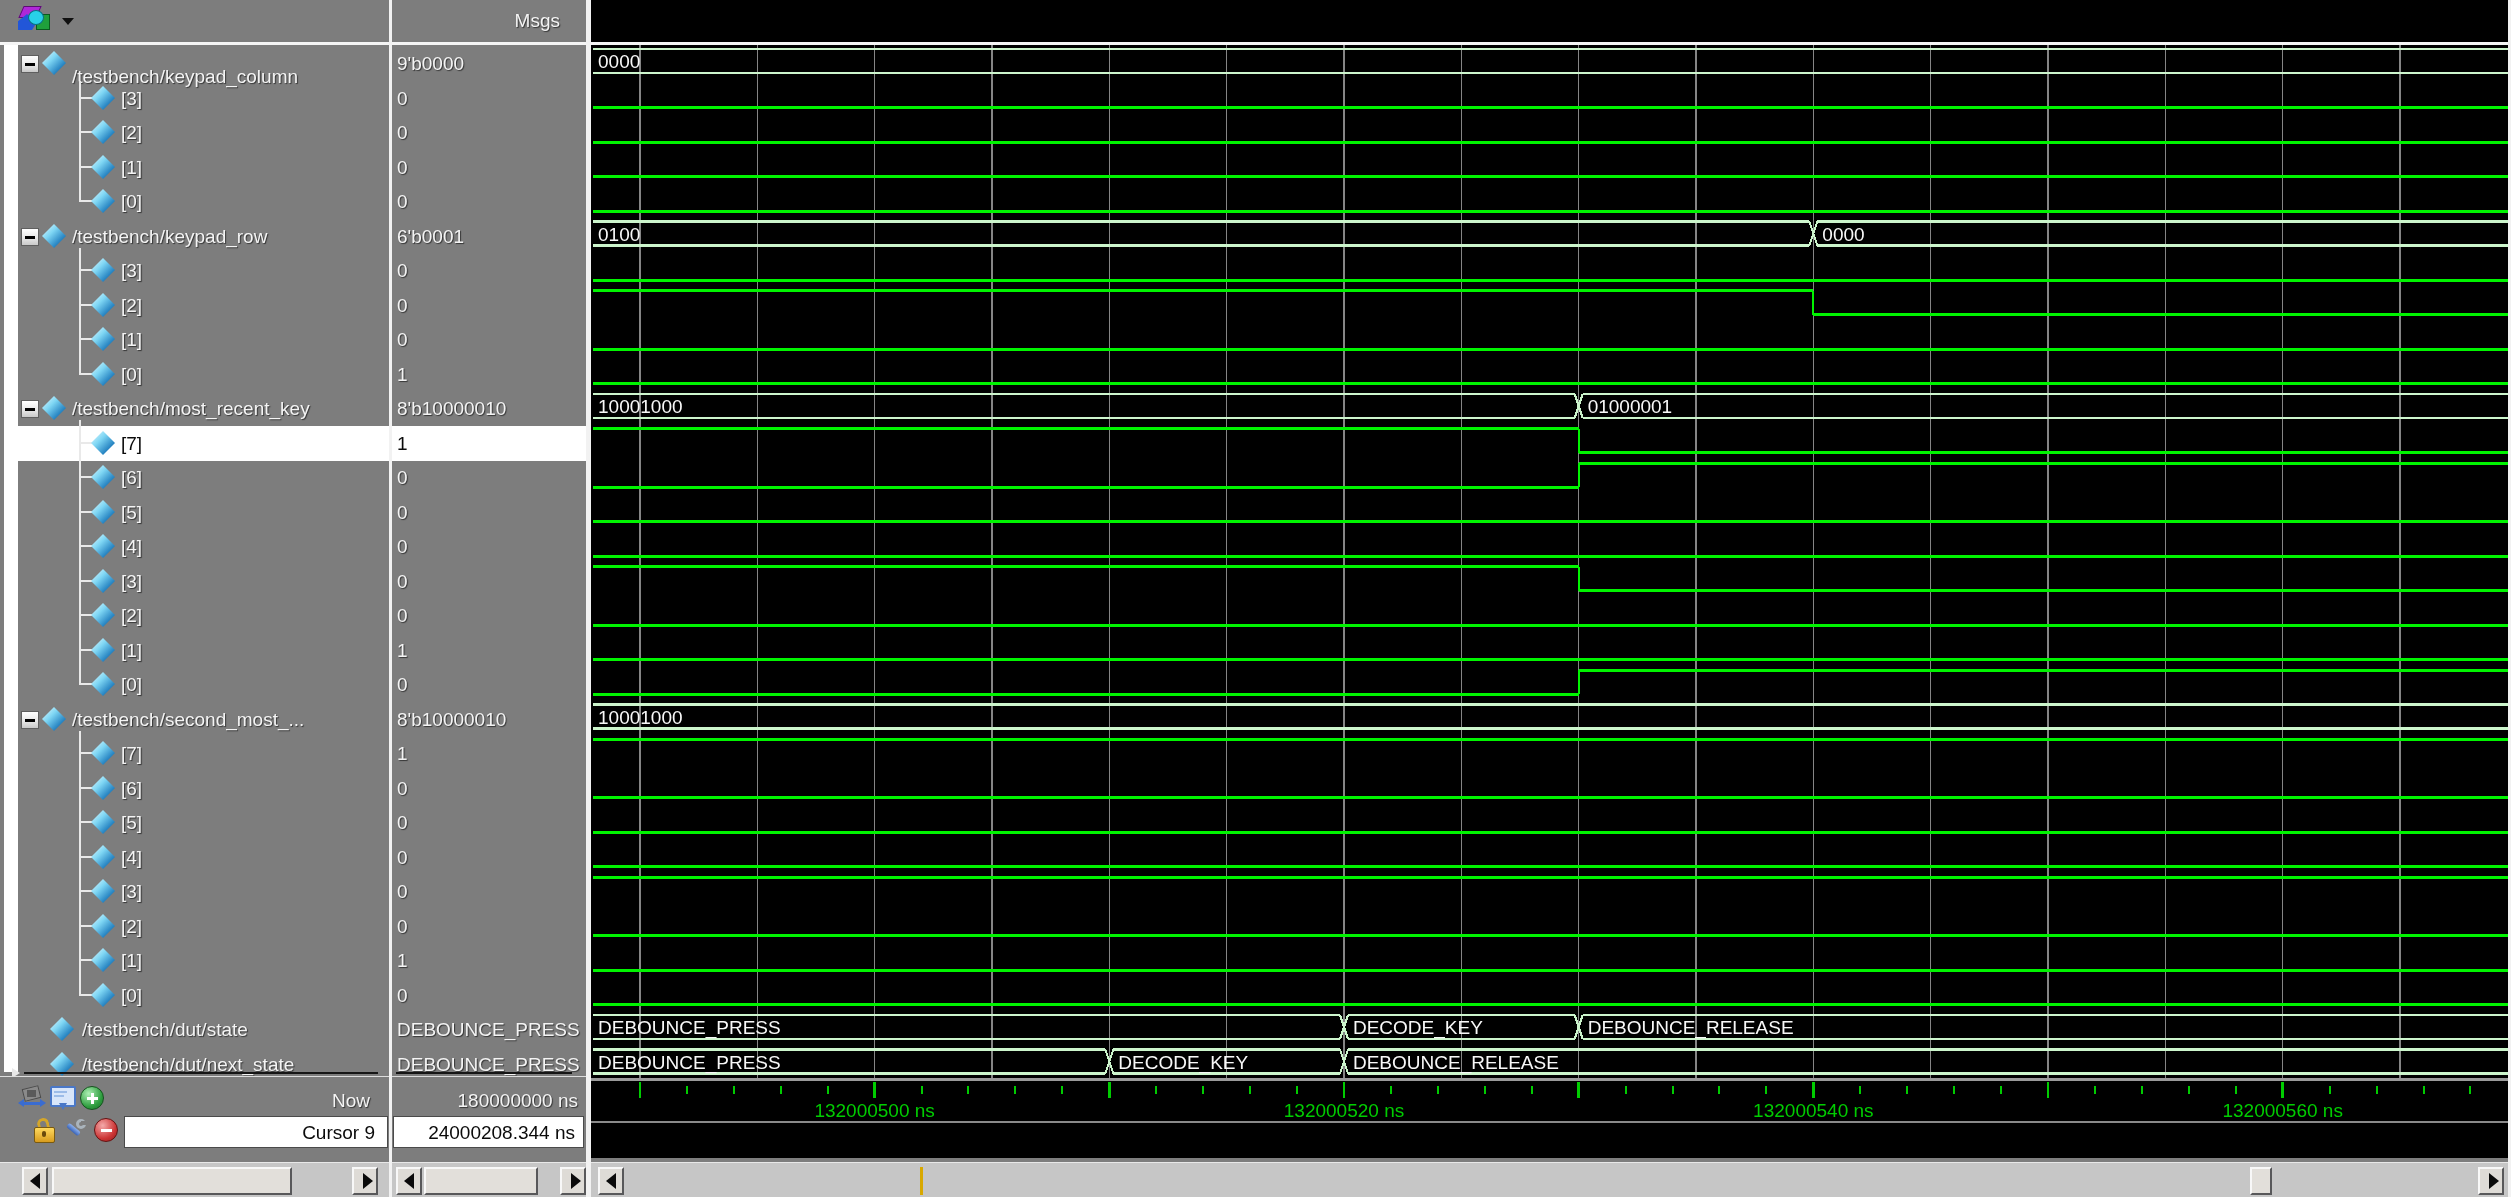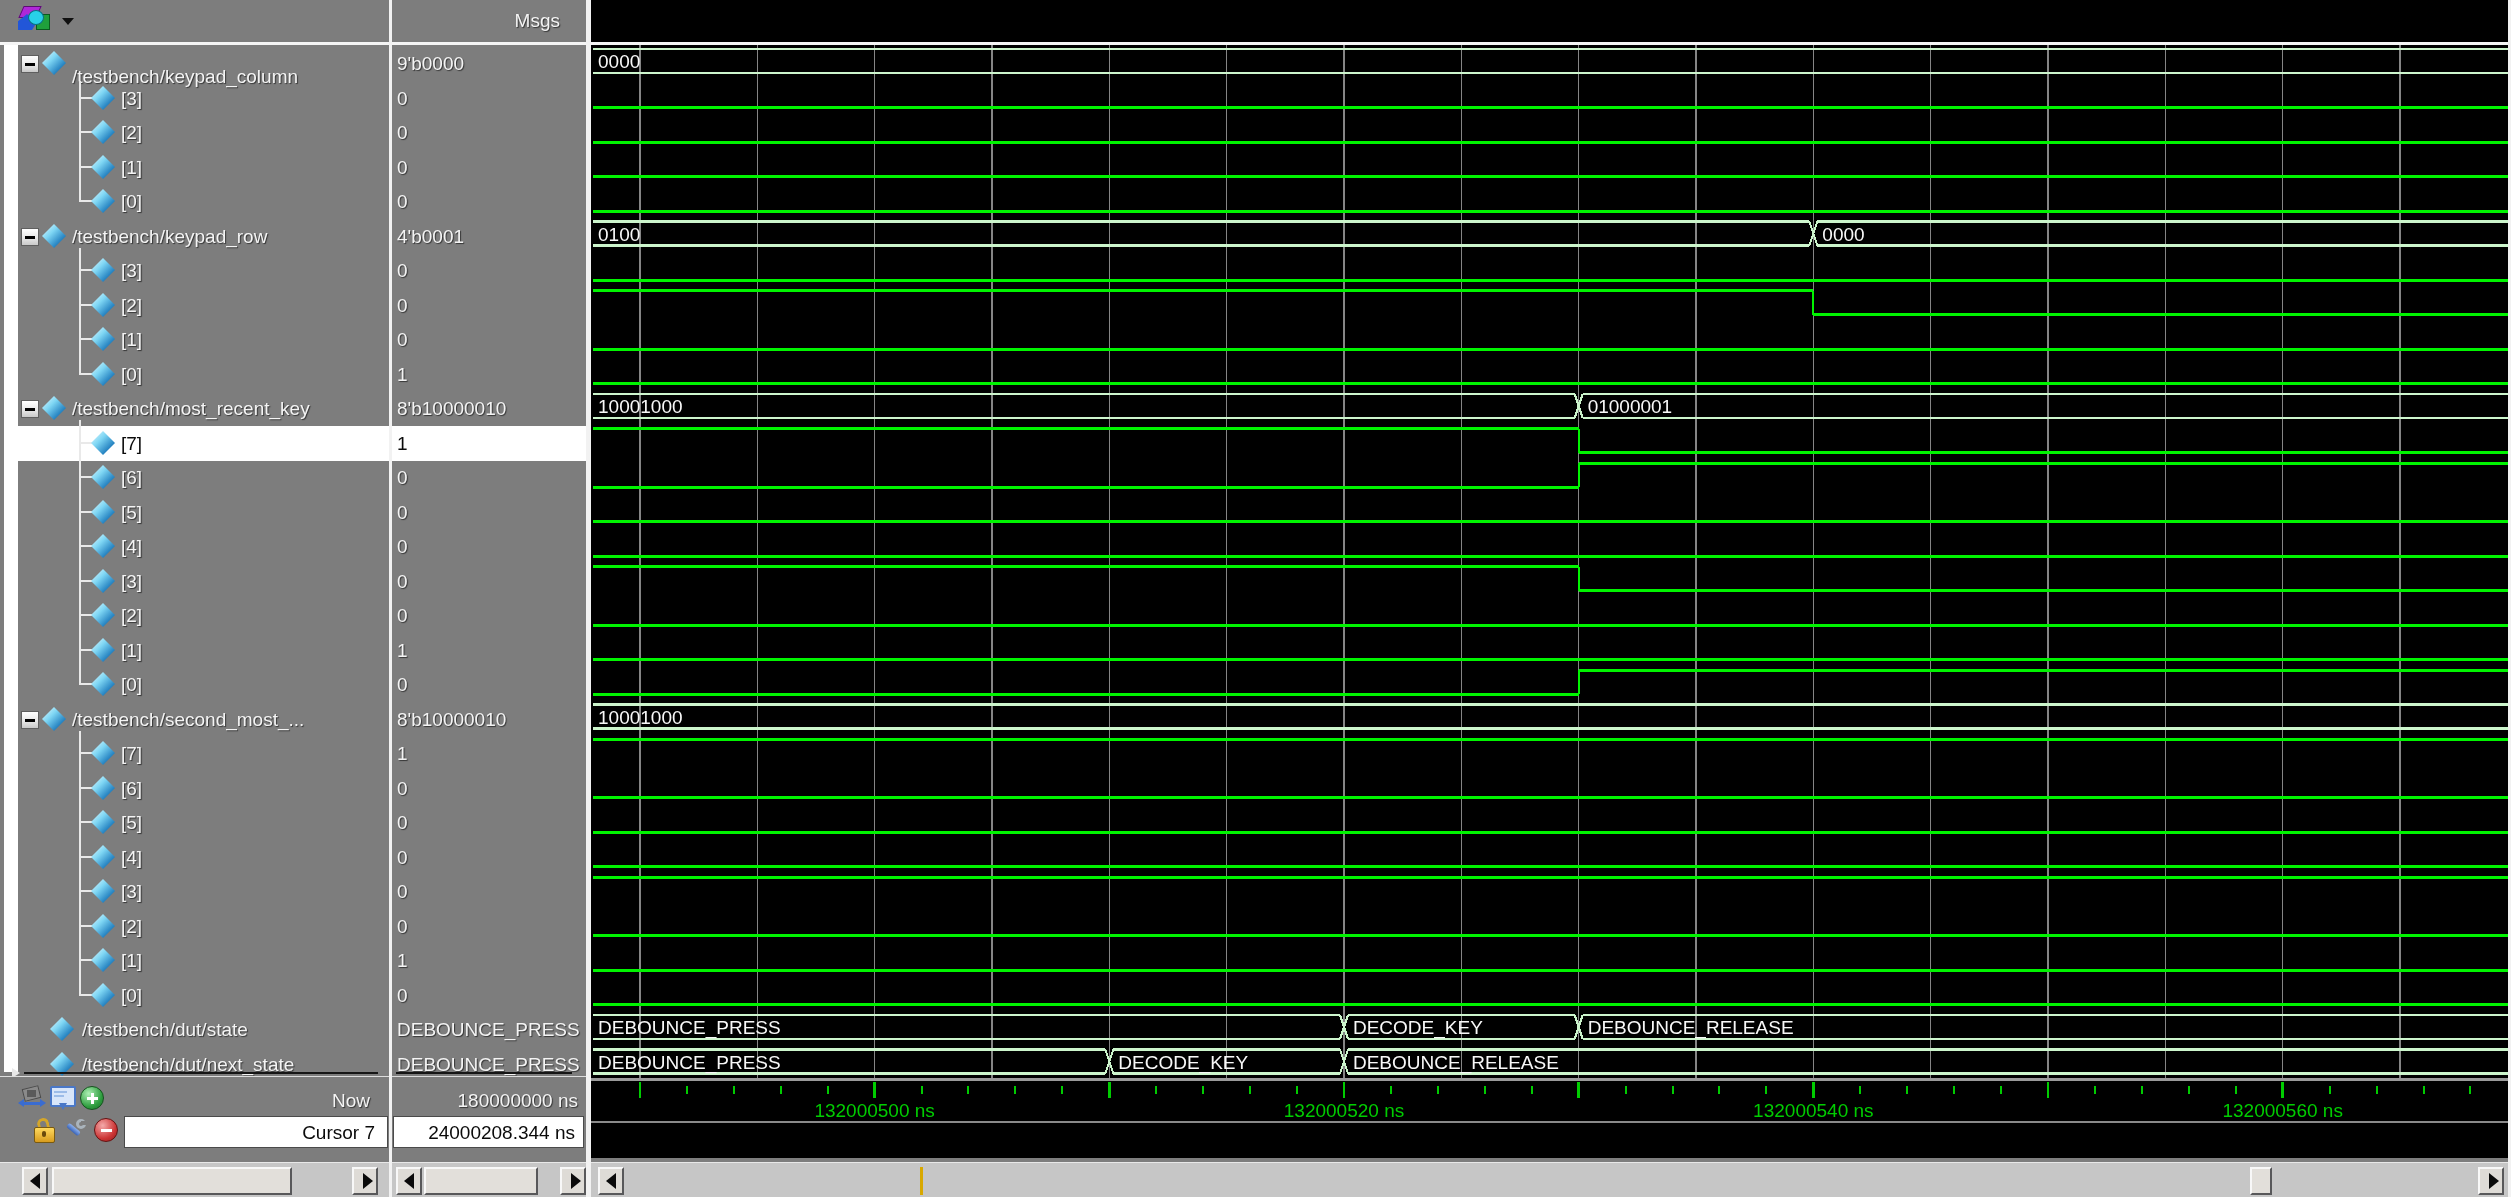--- a/index.html
+++ b/index.html
@@ -98,7 +98,7 @@
         <div class="diamond" style="position: absolute; left: 42px; top: 5px;"></div>
         <div class="treeline" style="position: absolute; left: 79px; top: 29px; width: 2px; height: 6px;"></div>
         <div class="wtext" style="position: absolute; left: 72px; top: 7px;">/testbench/keypad_row</div>
-        <div class="wtext" style="position: absolute; left: 397px; top: 7px;">4'b0001</div>
+        <div class="wtext" style="position: absolute; left: 397px; top: 7px;">6'b0001</div>
       </div>
       <div style="position: absolute; left: 0px; top: 253px; width: 591px; height: 35px;">
         <div class="treeline" style="position: absolute; left: 79px; top: 0px; width: 2px; height: 17px;"></div>

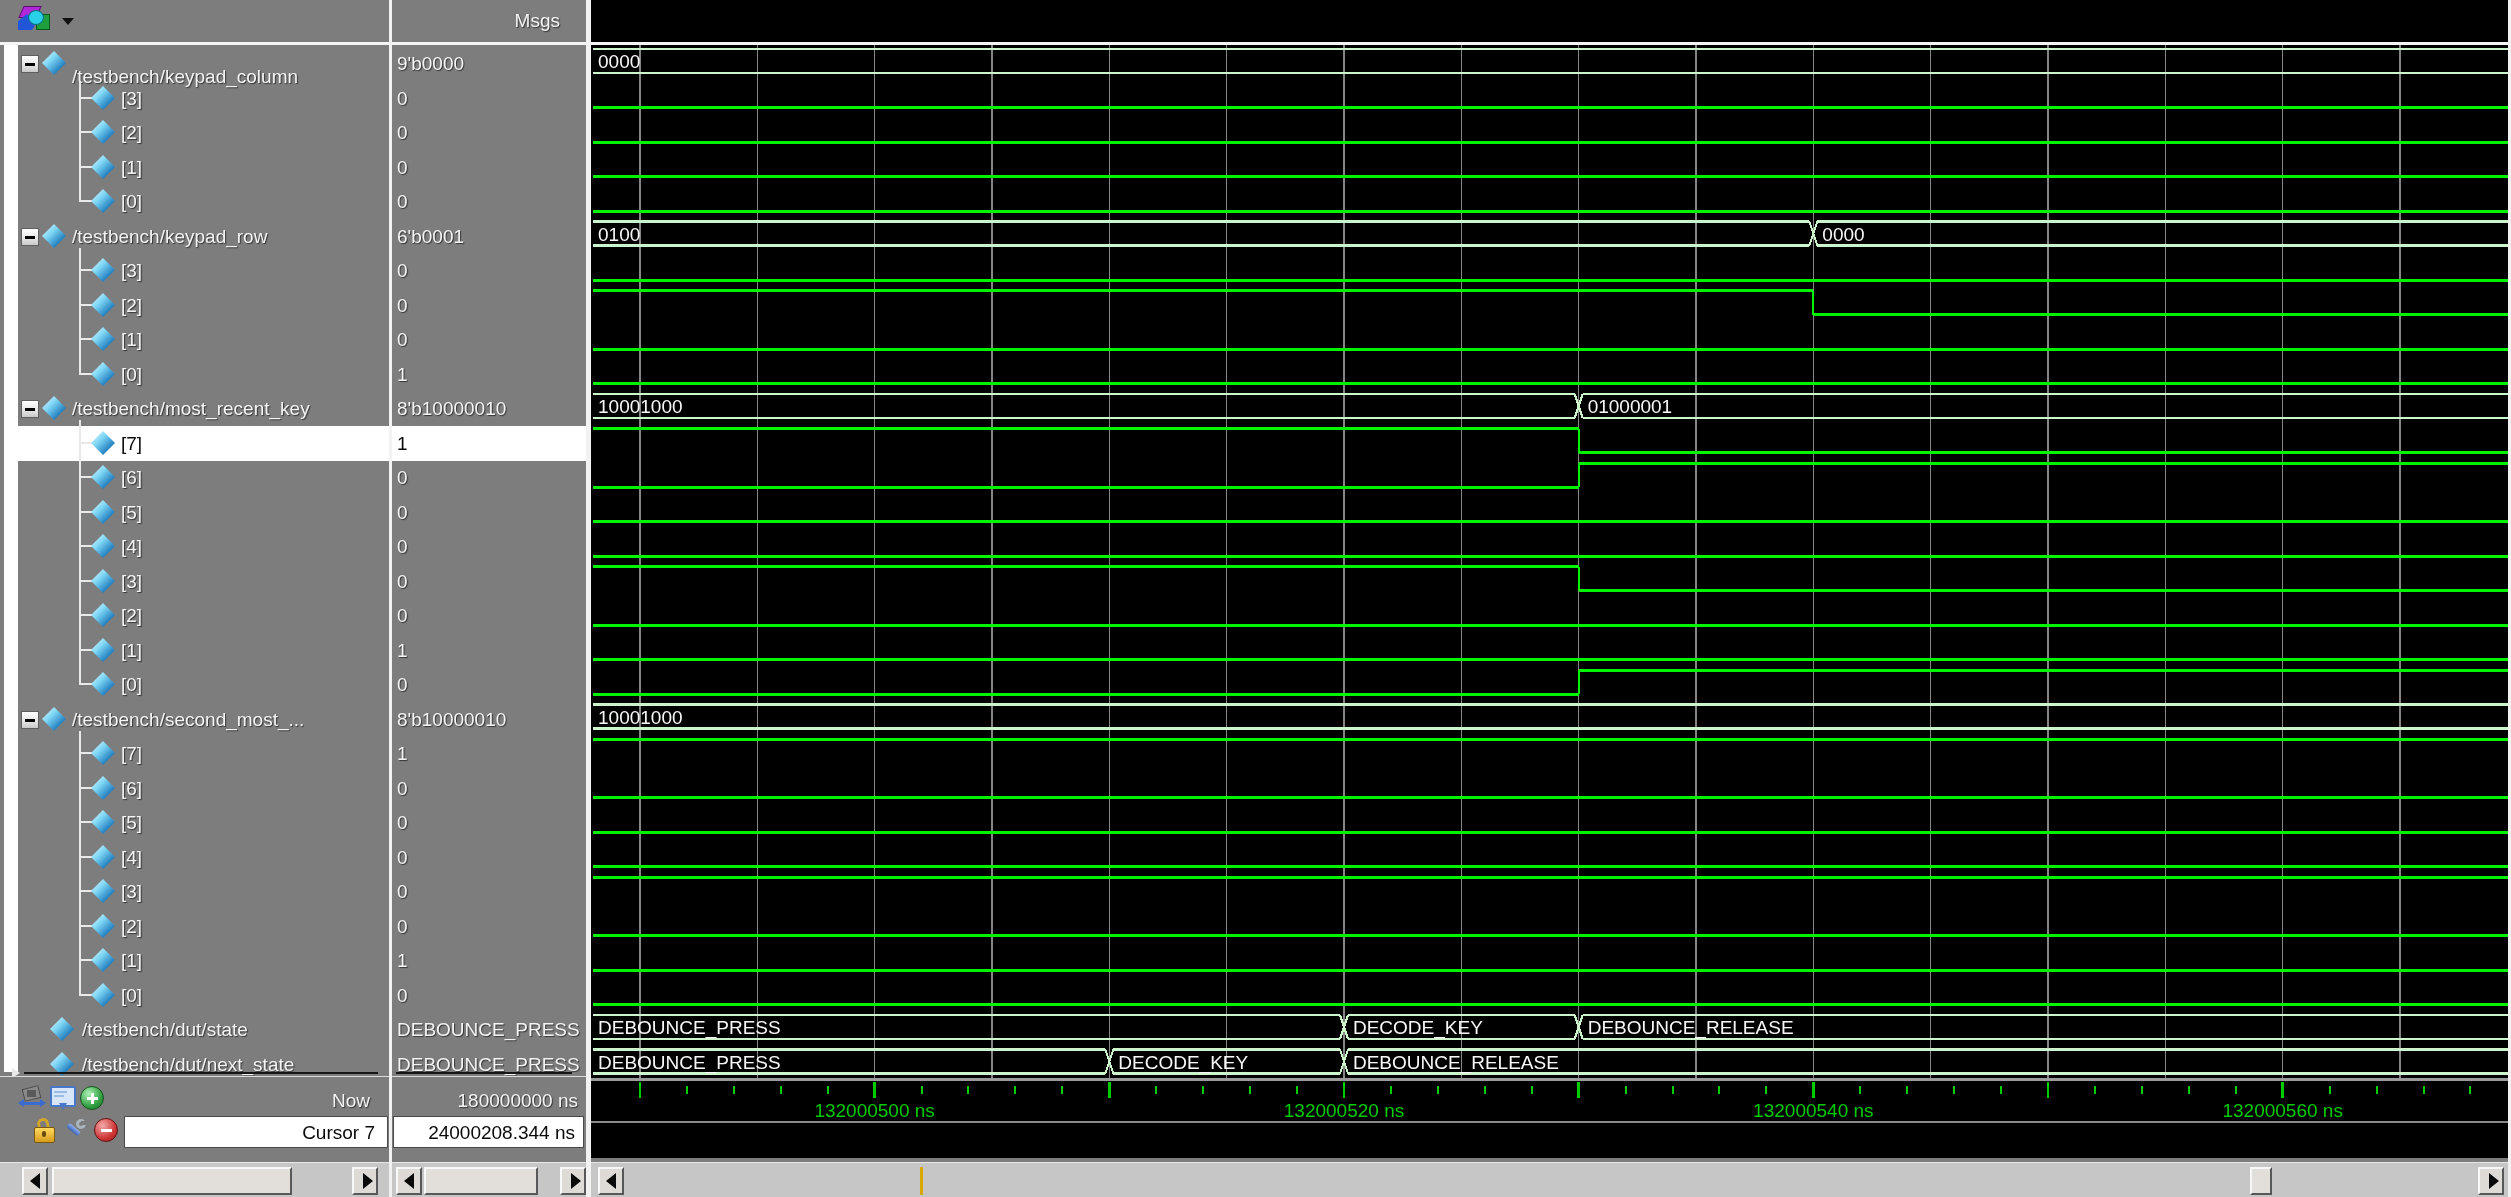--- a/index.html
+++ b/index.html
@@ -329,7 +329,7 @@
   </div>
 
   <div class="cell-white" style="left:124px;top:1116px;width:264px;height:32px;">
-    <div class="ktext" style="right:12px;top:5px;">Cursor 7</div>
+    <div class="ktext" style="right:12px;top:5px;">Cursor 9</div>
   </div>
   <div class="cell-white" style="left:393px;top:1116px;width:191px;height:32px;">
     <div class="ktext" style="right:8px;top:5px;">24000208.344 ns</div>

